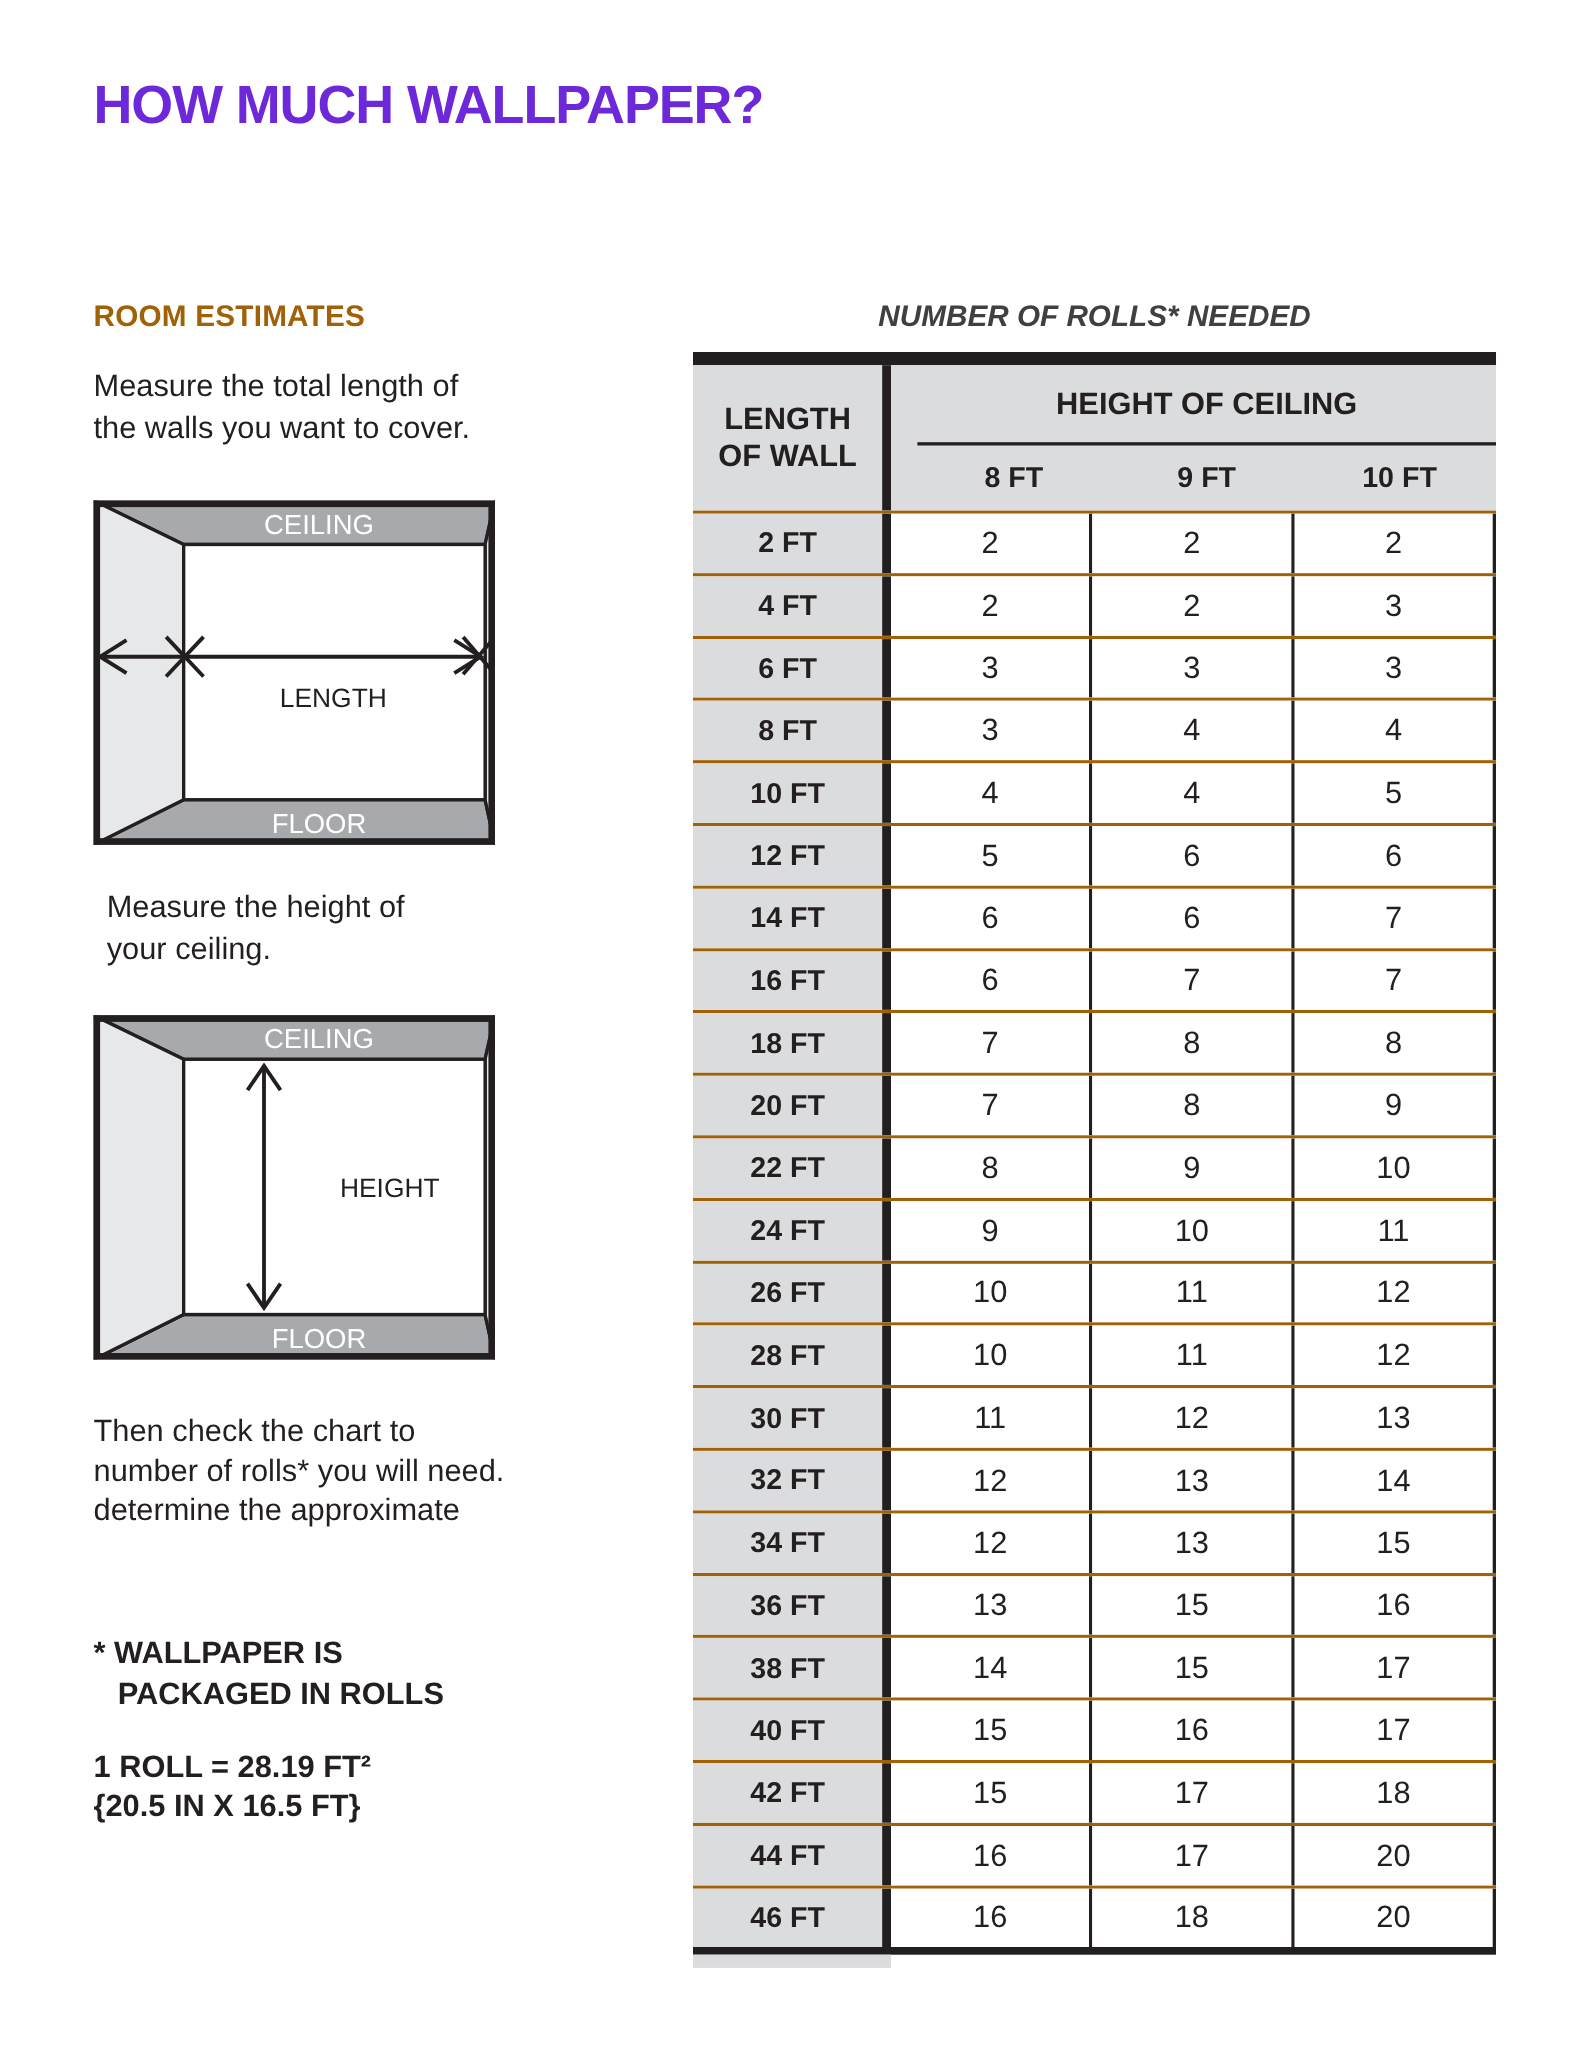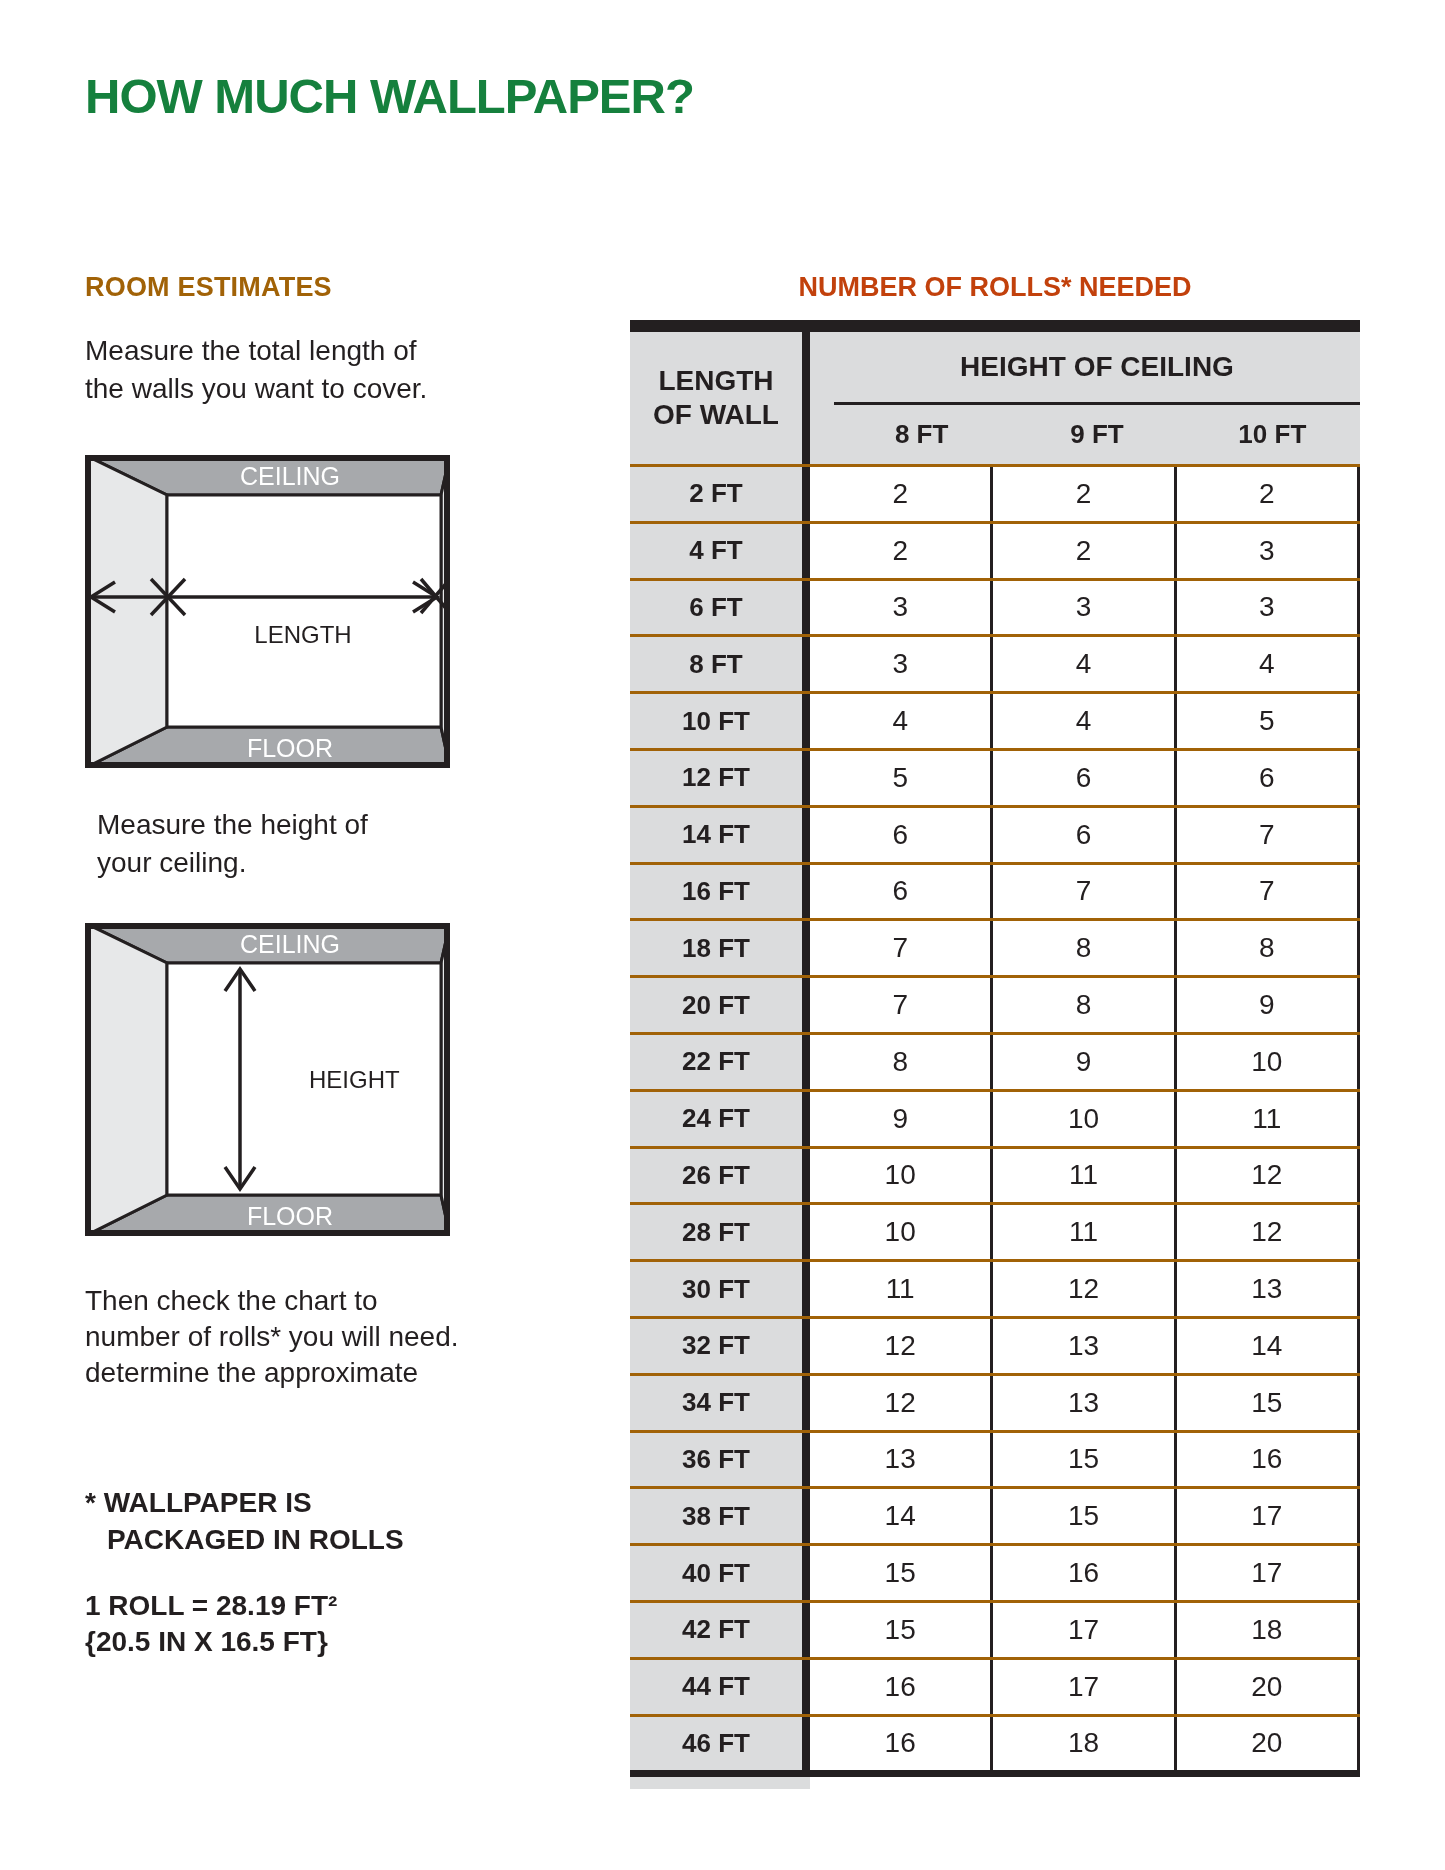--- a/index.html
+++ b/index.html
@@ -38,7 +38,7 @@
 
 <div class="page">
 
-  <div class="title" style="color:#15803d;">HOW MUCH WALLPAPER?</div>
+  <div class="title" style="color:#6d28d9;">HOW MUCH WALLPAPER?</div>
 
   <div class="section-head" style="left:85px;top:272px;color:#a16207;">ROOM ESTIMATES</div>
 

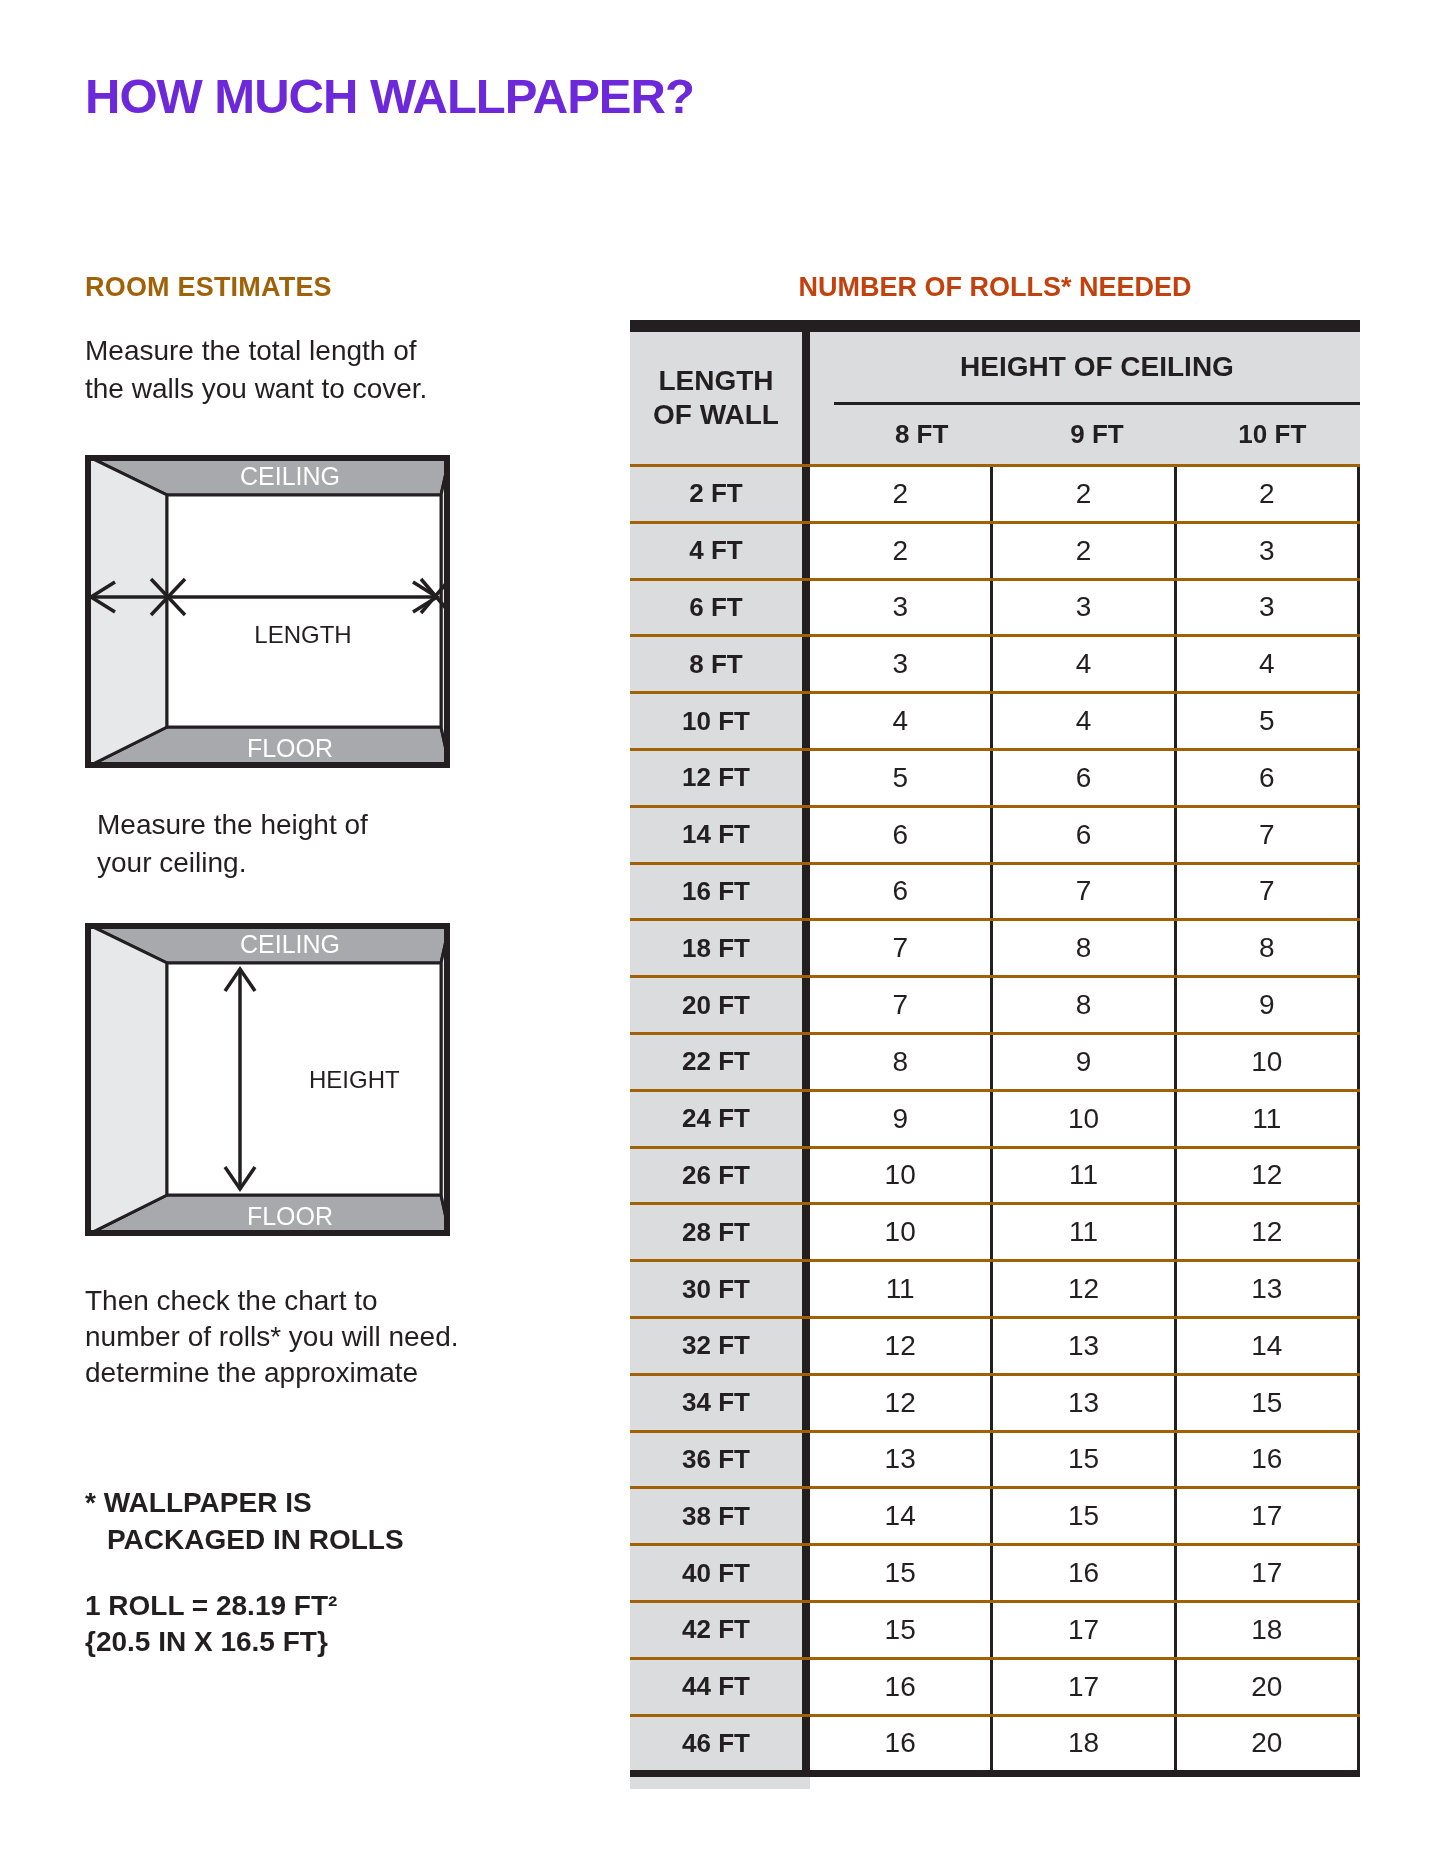--- a/index.html
+++ b/index.html
@@ -106,7 +106,7 @@
     <div>{20.5 IN X 16.5 FT}</div>
   </div>
 
-  <div class="tbl-head" style="color:#c2410c;">NUMBER OF ROLLS* NEEDED</div>
+  <div class="tbl-head" style="color:#404040;font-style:italic;">NUMBER OF ROLLS* NEEDED</div>
 
   <div class="tbl">
     <div class="bar-top"></div>

